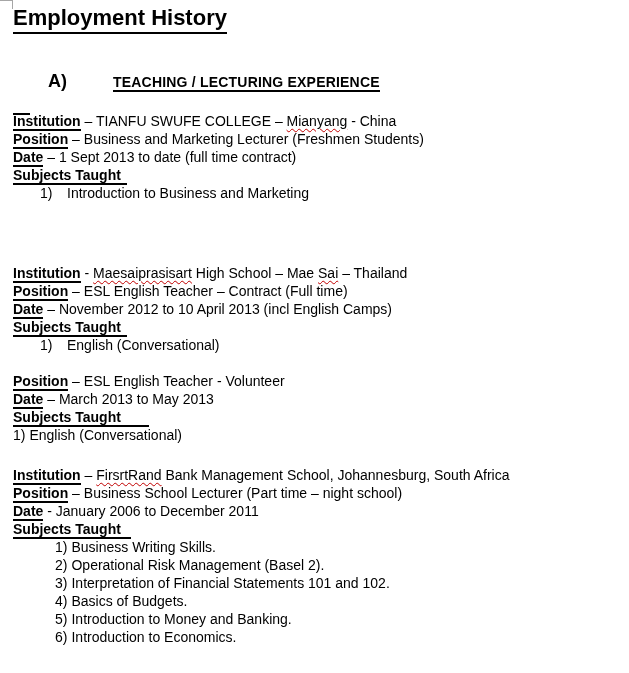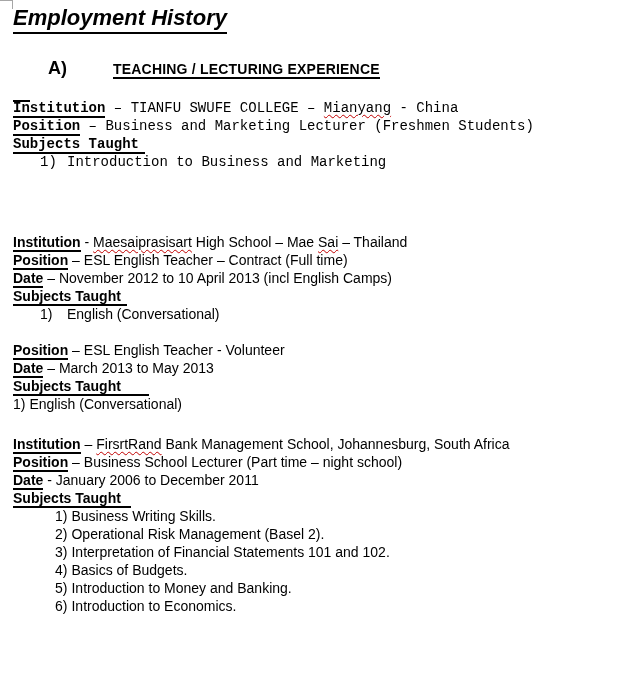--- a/index.html
+++ b/index.html
@@ -24,7 +24,7 @@
   .doc-title {
     display:inline-block;
     font-size:22px; line-height:26px; font-weight:bold;
-    border-bottom:2px solid #000; padding-bottom:1px;font-style:italic;
+    border-bottom:2px solid #000; padding-bottom:1px;
   }
 
   .section-row { margin-top:23px; line-height:22px; white-space:nowrap; }

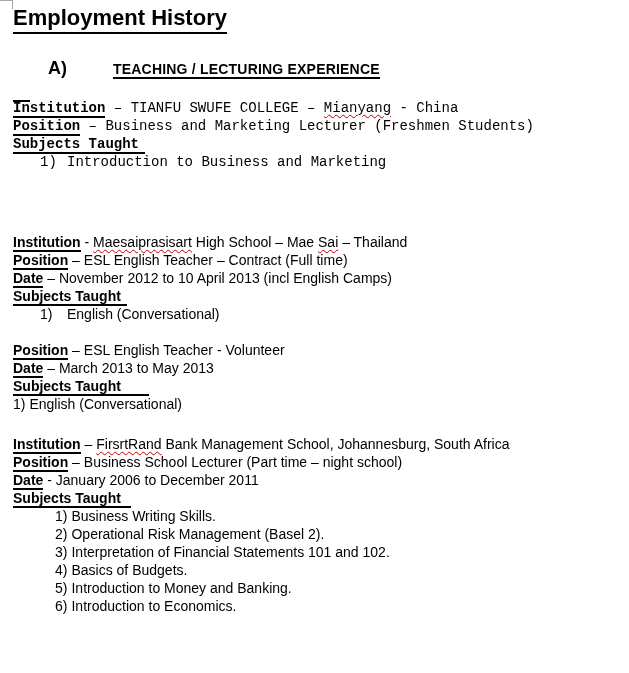--- a/index.html
+++ b/index.html
@@ -27,7 +27,7 @@
     border-bottom:2px solid #000; padding-bottom:1px;
   }
 
-  .section-row { margin-top:23px; line-height:22px; white-space:nowrap; }
+  .section-row { margin-top:36px; line-height:22px; white-space:nowrap; }
   .sec-letter {
     display:inline-block; margin-left:35px; width:65px;
     font-size:18px; font-weight:bold;

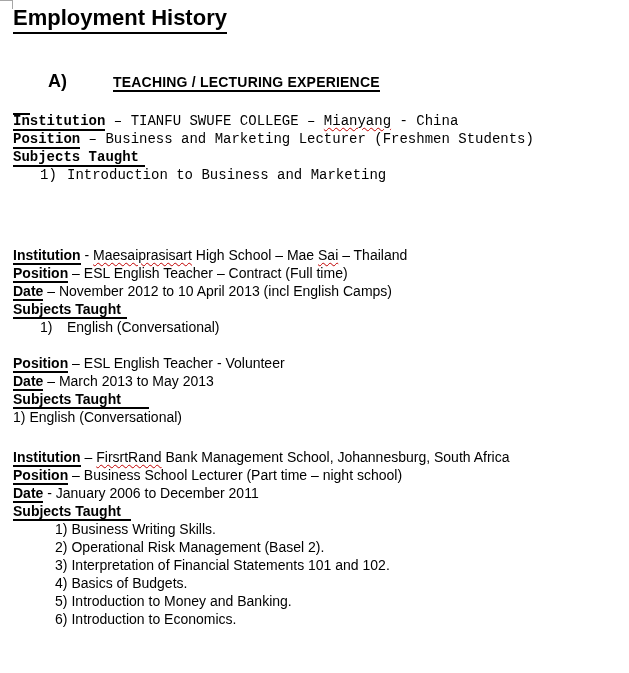--- a/index.html
+++ b/index.html
@@ -58,7 +58,7 @@
   .ext-c { padding-right:28px; }
   .ext-d { padding-right:10px; }
 
-  .entry-1 { margin-top:19px;font-family:Liberation Mono, monospace; }
+  .entry-1 { margin-top:19px; }
   .entry-2 { margin-top:62px; }
   .entry-3 { margin-top:18px; }
   .entry-4 { margin-top:22px; }

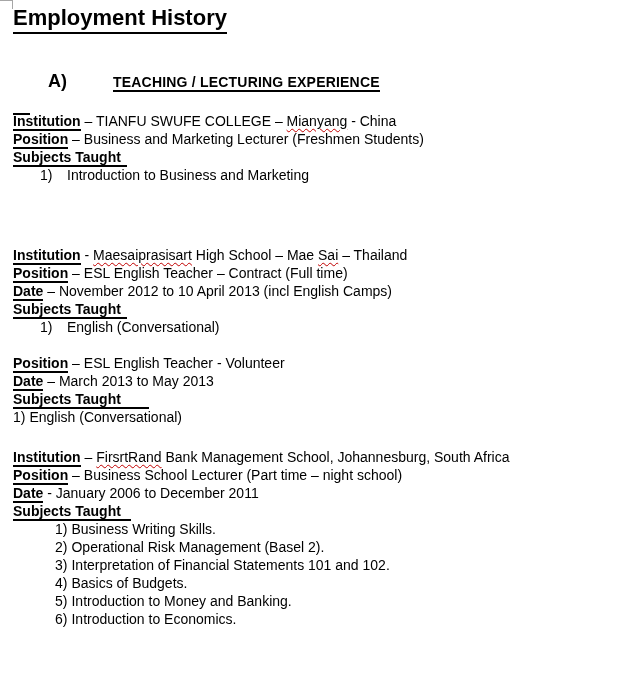--- a/index.html
+++ b/index.html
@@ -89,6 +89,7 @@
     <div class="entry entry-1">
       <div class="line"><span class="lbl overline">Institution</span><span> – TIANFU SWUFE COLLEGE – </span><span class="sp">Mianyang</span><span> - China</span></div>
       <div class="line"><span class="lbl">Position</span><span> – Business and Marketing Lecturer (Freshmen Students)</span></div>
+      <div class="line"><span class="lbl">Date</span><span> – 1 Sept 2013 to date (full time contract)</span></div>
       <div class="line"><span class="lbl ext-a">Subjects Taught</span></div>
       <div class="line item-a"><span class="num">1)</span><span>Introduction to Business and Marketing</span></div>
     </div>

